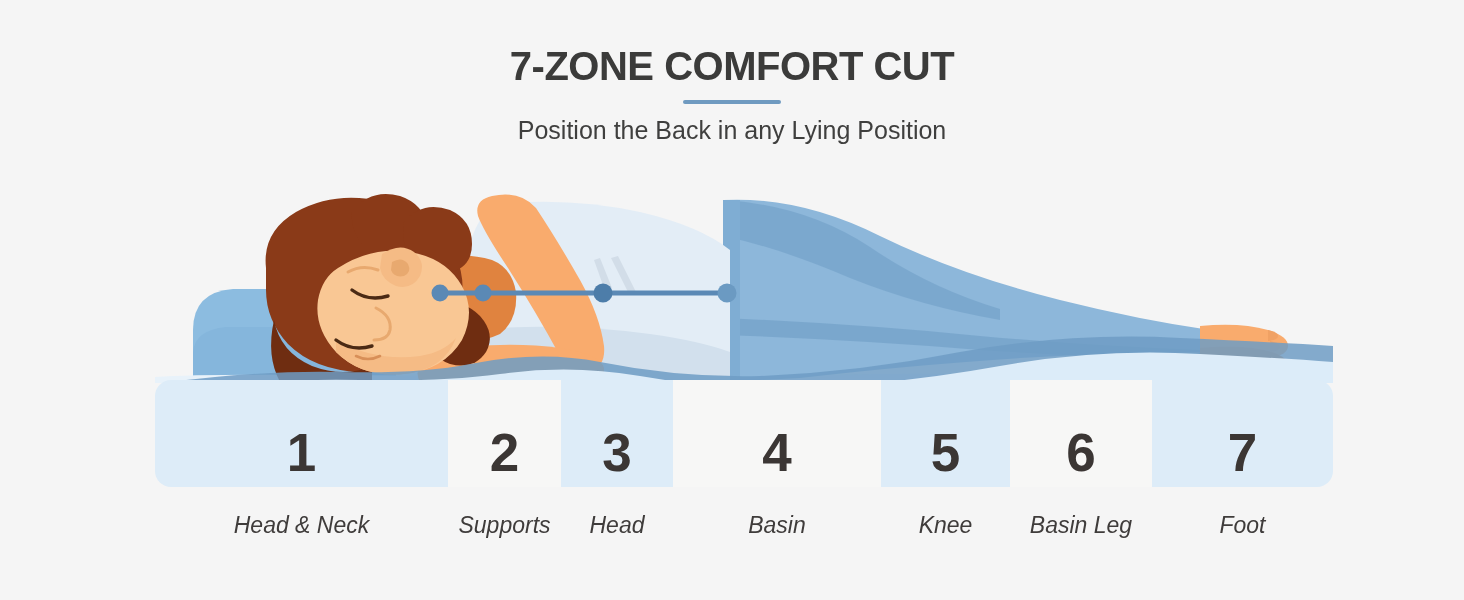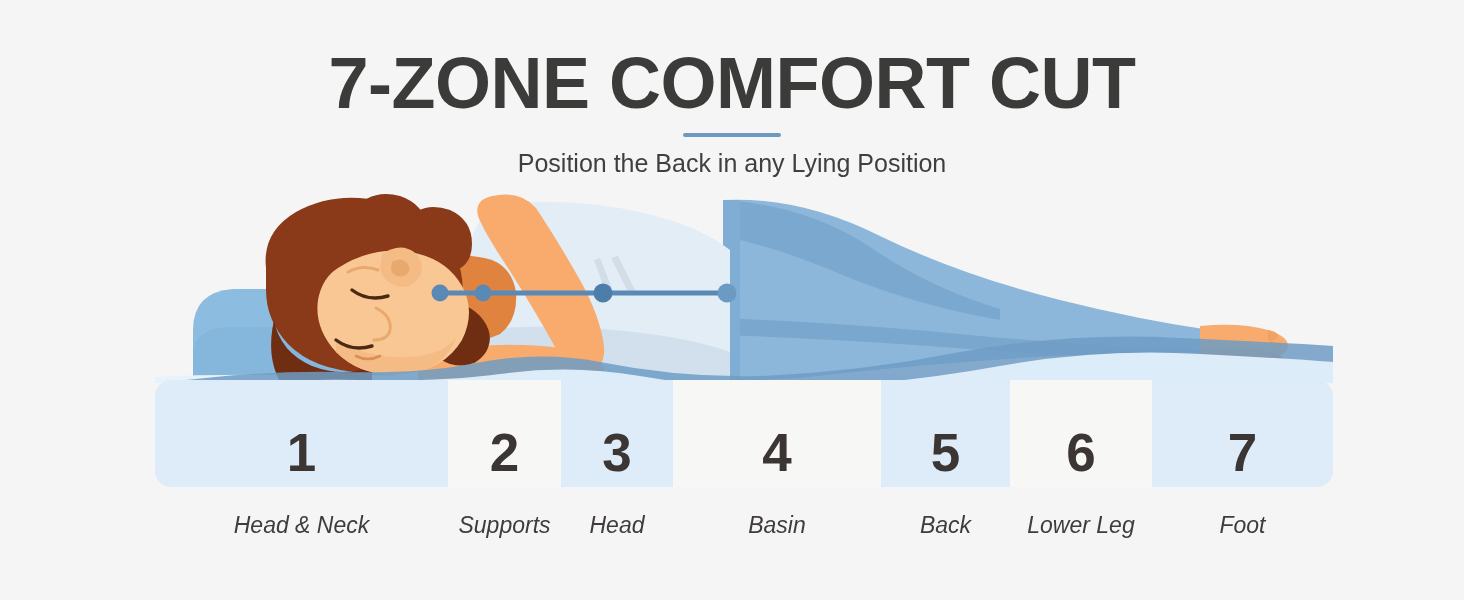--- a/index.html
+++ b/index.html
@@ -31,7 +31,7 @@
   #title {
     margin: 0;
     padding-top: 46px;
-    font-size: 72px;
+    font-size: 40px;
     font-weight: bold;
     letter-spacing: -0.5px;
     color: #3b3b3a;

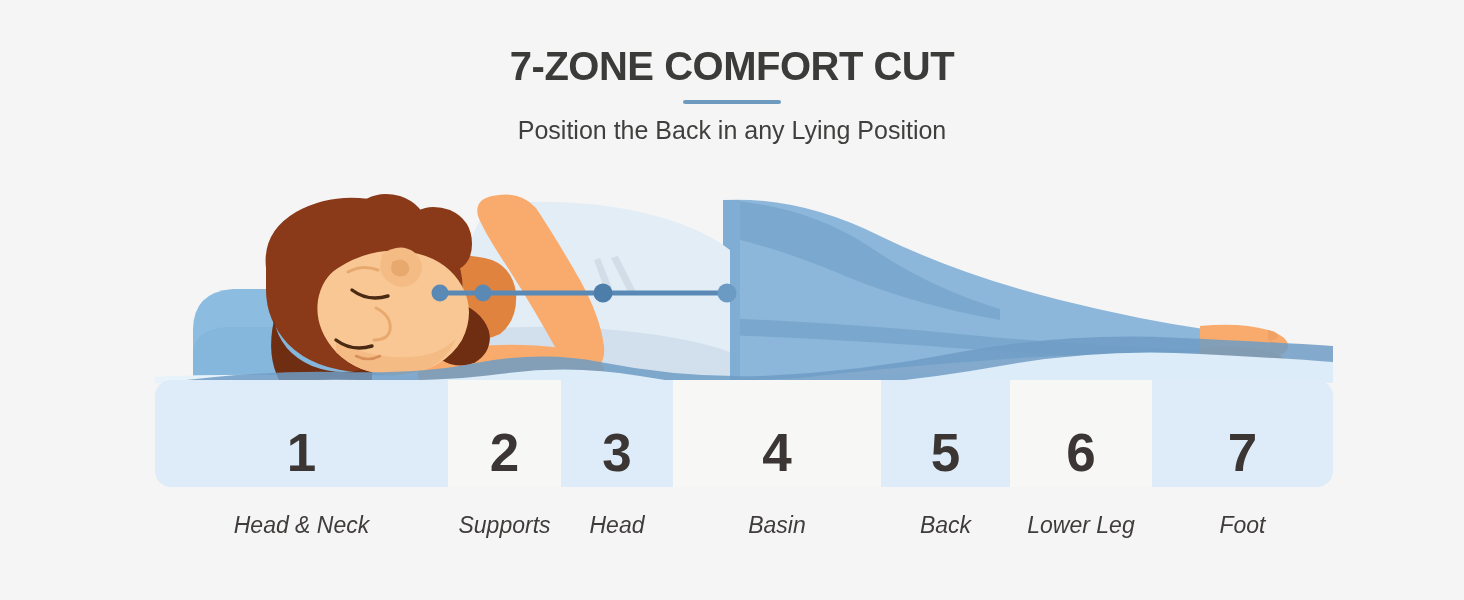--- a/index.html
+++ b/index.html
@@ -336,7 +336,7 @@
       <div class="zone-label" style="width: 113px;">Supports</div>
       <div class="zone-label" style="width: 112px;">Head</div>
       <div class="zone-label" style="width: 208px;">Basin</div>
-      <div class="zone-label" style="width: 129px;">Back</div>
+      <div class="zone-label" style="width: 129px;">Knee</div>
       <div class="zone-label" style="width: 142px;">Lower Leg</div>
       <div class="zone-label" style="width: 181px;">Foot</div>
     </div>

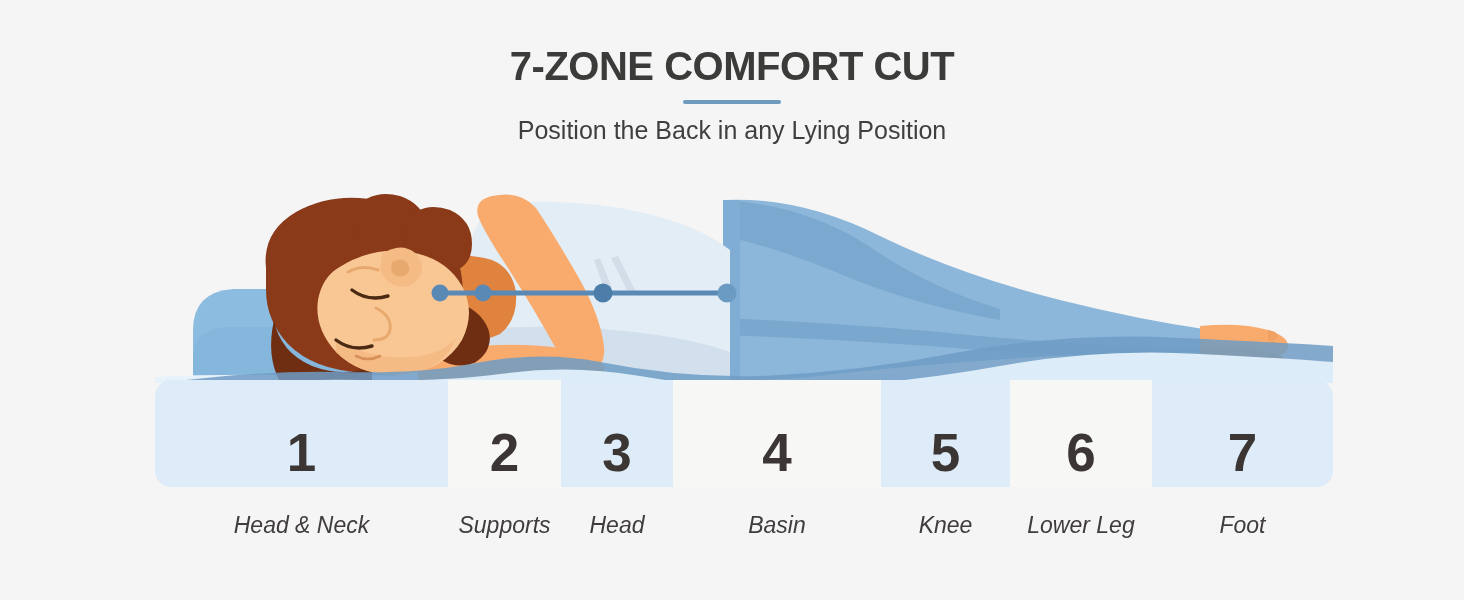--- a/index.html
+++ b/index.html
@@ -337,7 +337,7 @@
       <div class="zone-label" style="width: 112px;">Head</div>
       <div class="zone-label" style="width: 208px;">Basin</div>
       <div class="zone-label" style="width: 129px;">Knee</div>
-      <div class="zone-label" style="width: 142px;">Lower Leg</div>
+      <div class="zone-label" style="width: 142px;">Basin Leg</div>
       <div class="zone-label" style="width: 181px;">Foot</div>
     </div>
 

